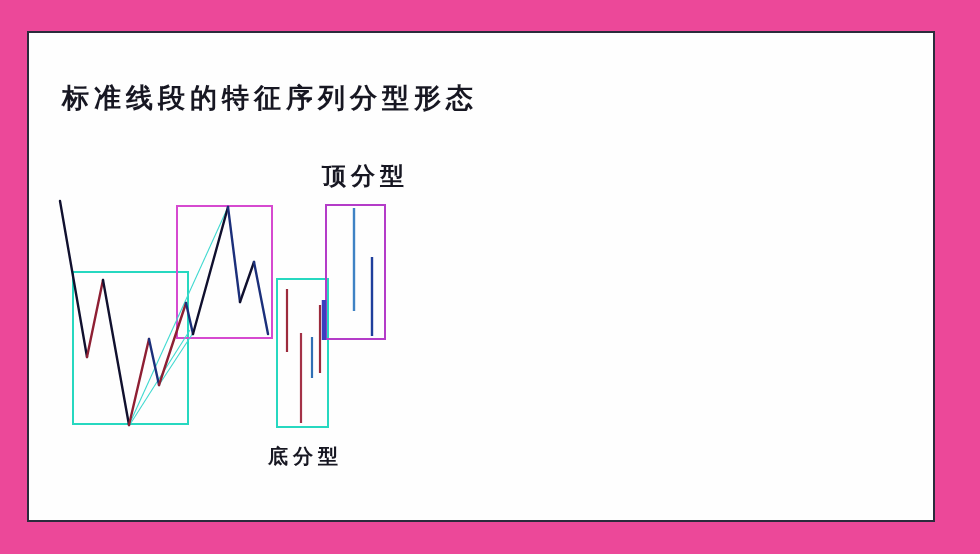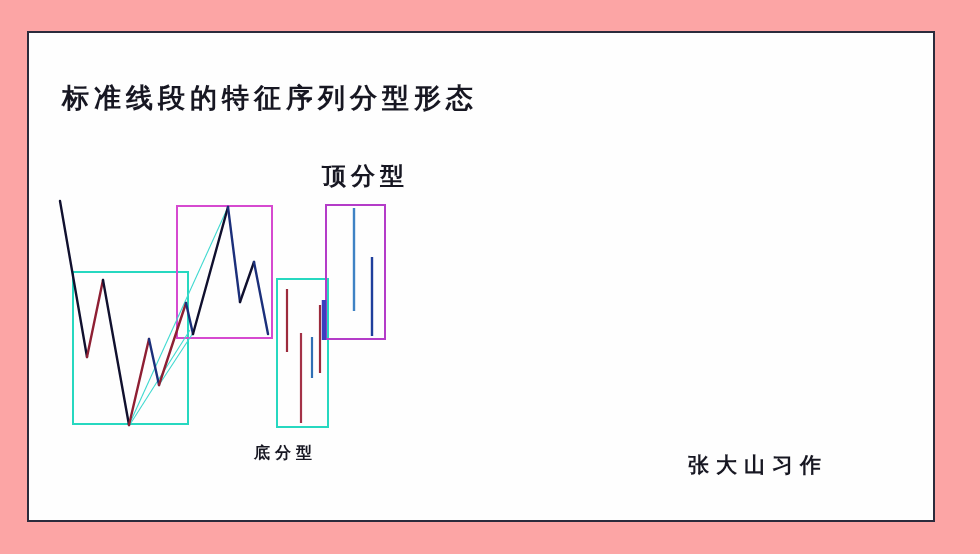--- a/index.html
+++ b/index.html
@@ -14,7 +14,7 @@
     position: relative;
     width: 980px;
     height: 554px;
-    background: #fca5a5;
+    background: #ec4899;
     overflow: hidden;
   }
   #frame {

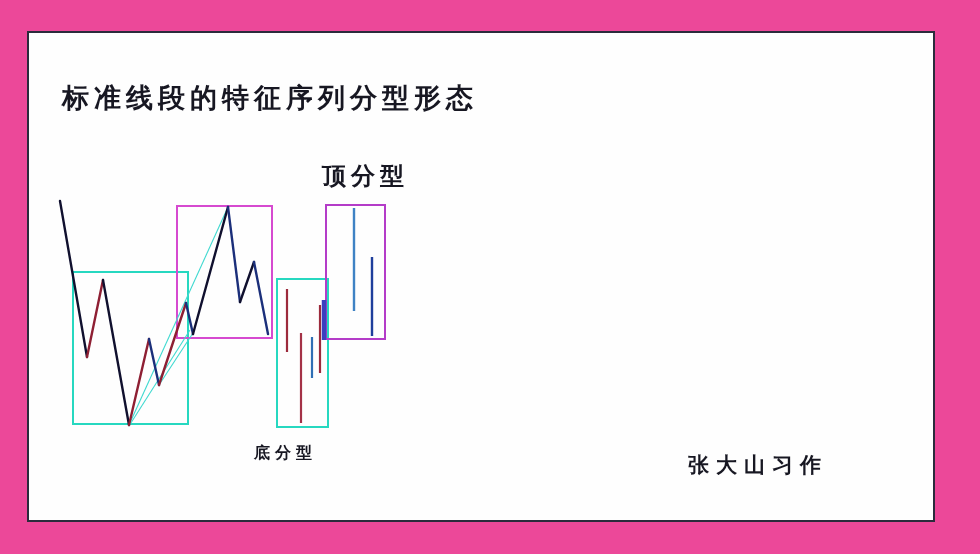--- a/index.html
+++ b/index.html
@@ -46,9 +46,9 @@
     font-size: 24px;
   }
   #label-bottom {
-    left: 254px;
+    left: 268px;
     top: 443px;
-    font-size: 16px;
+    font-size: 20px;
   }
   #signature {
     left: 688px;

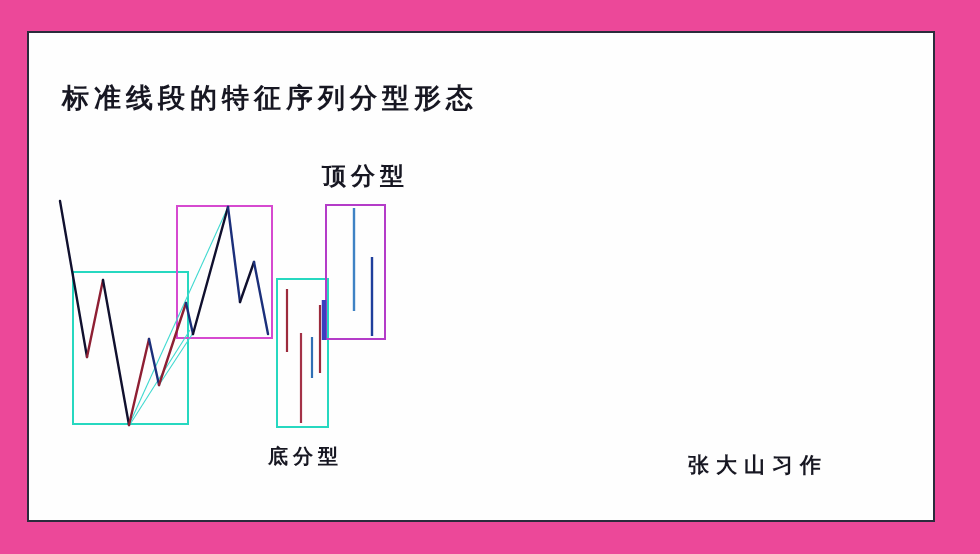--- a/index.html
+++ b/index.html
@@ -114,7 +114,6 @@
 
   <div class="cn-text" id="label-bottom">底分型</div>
 
-  <div class="cn-text" id="signature">张大山习作</div>
 
 </div>
 

